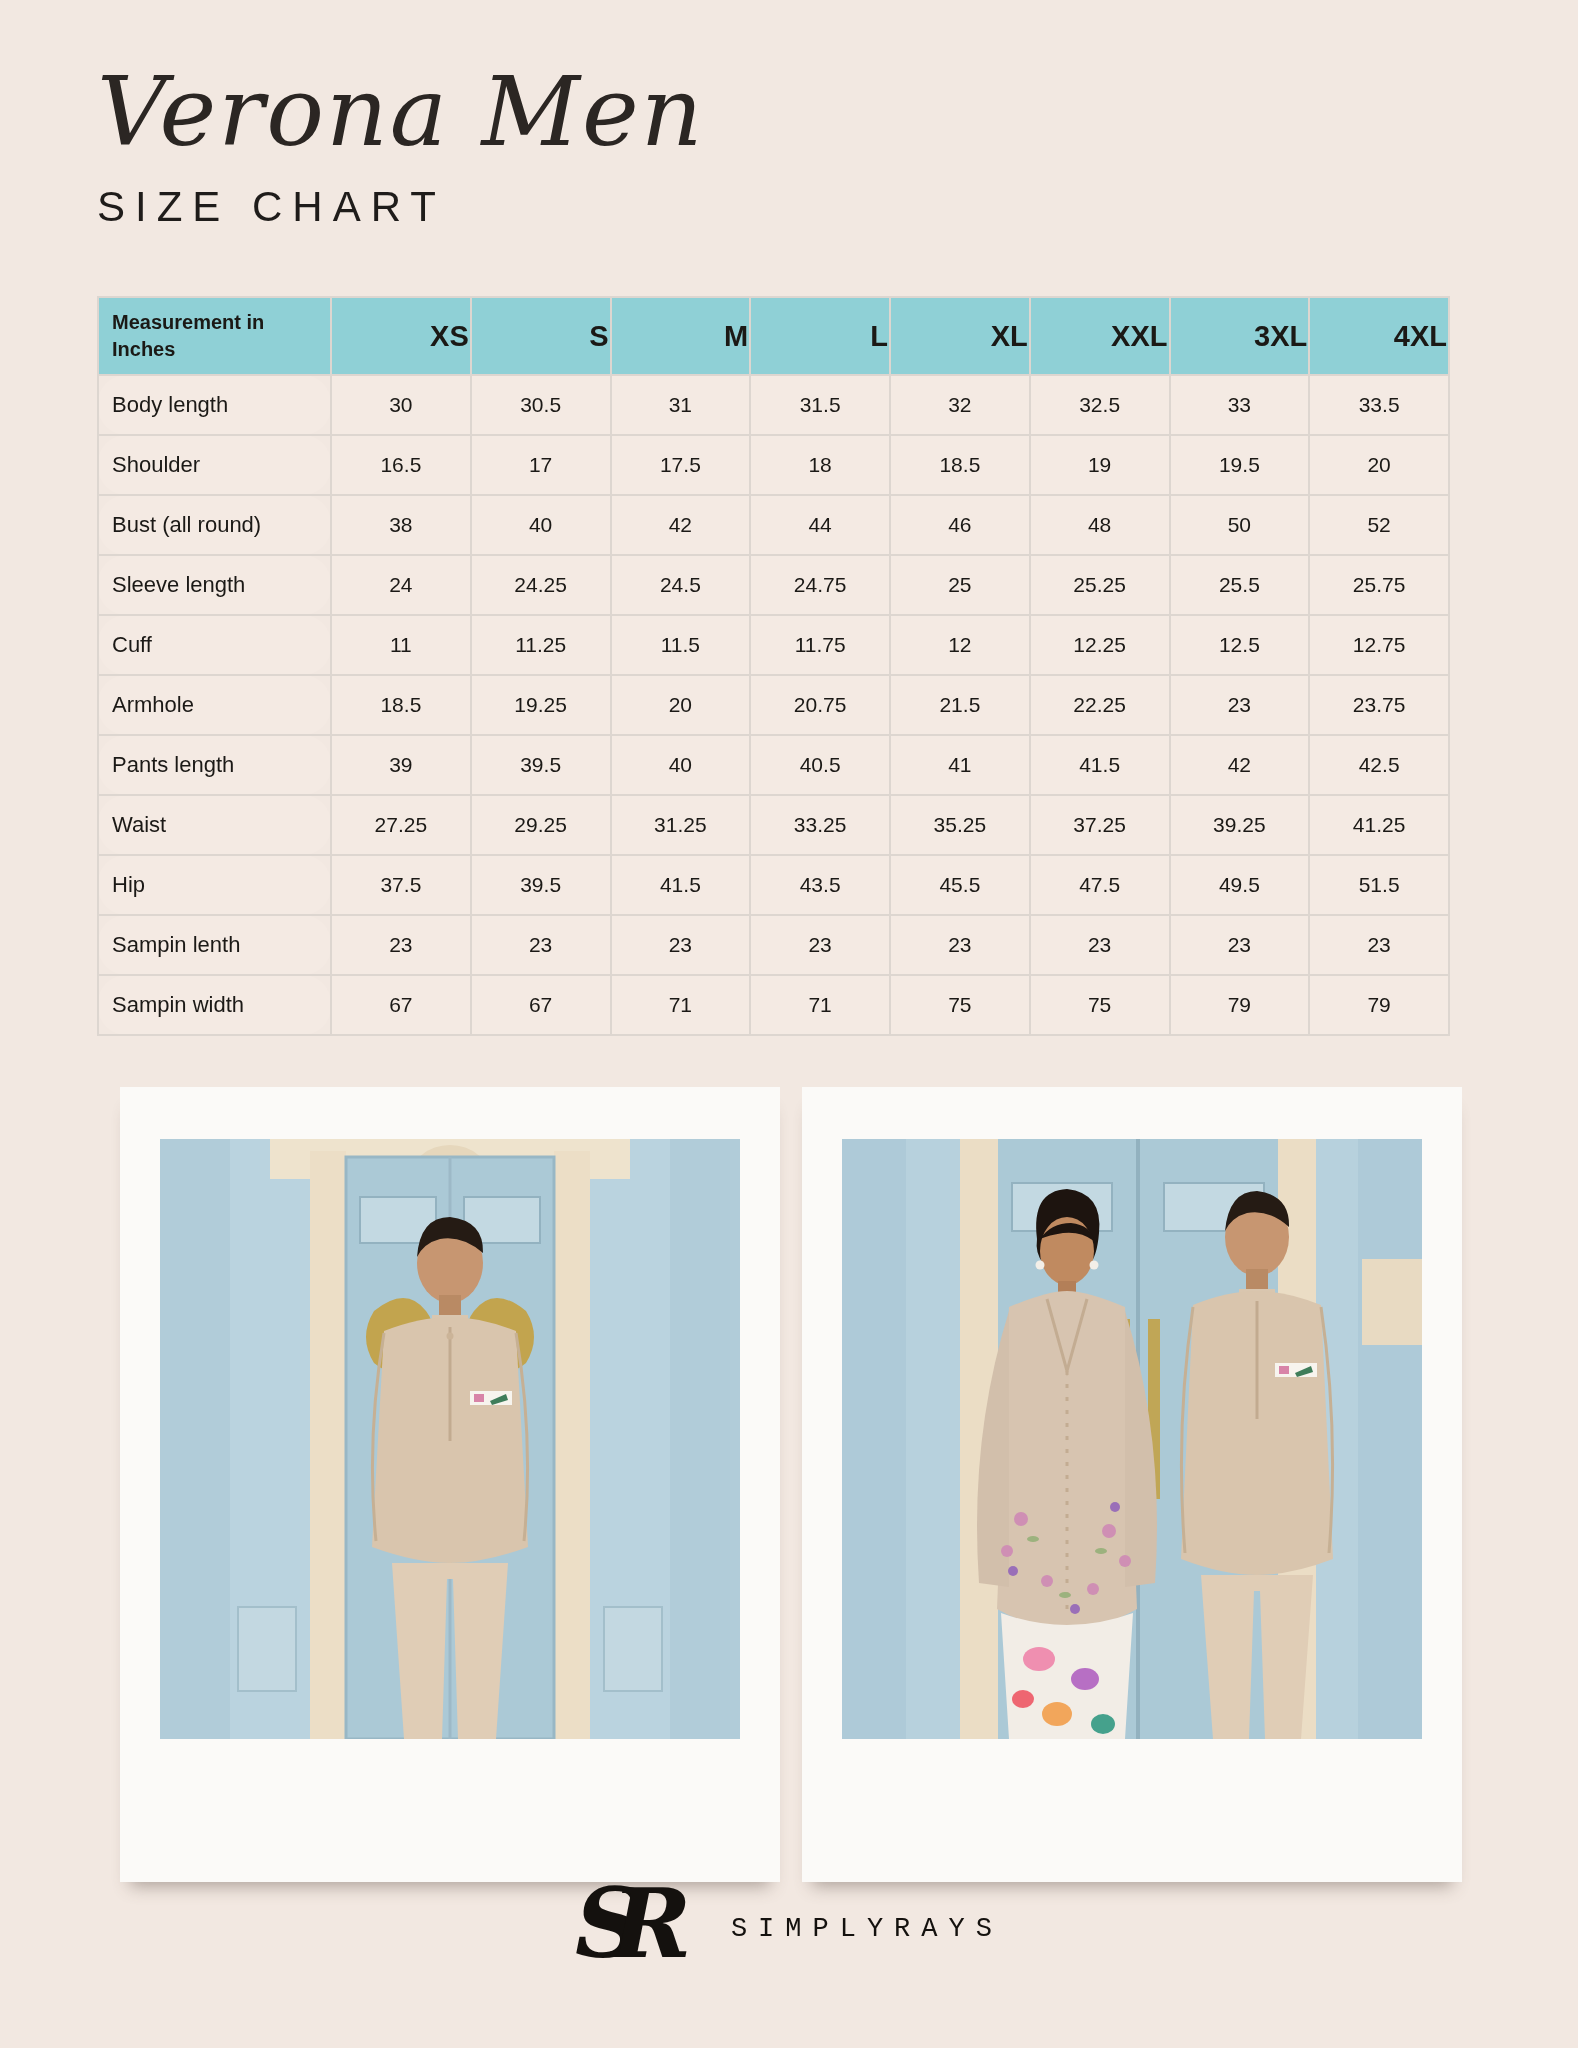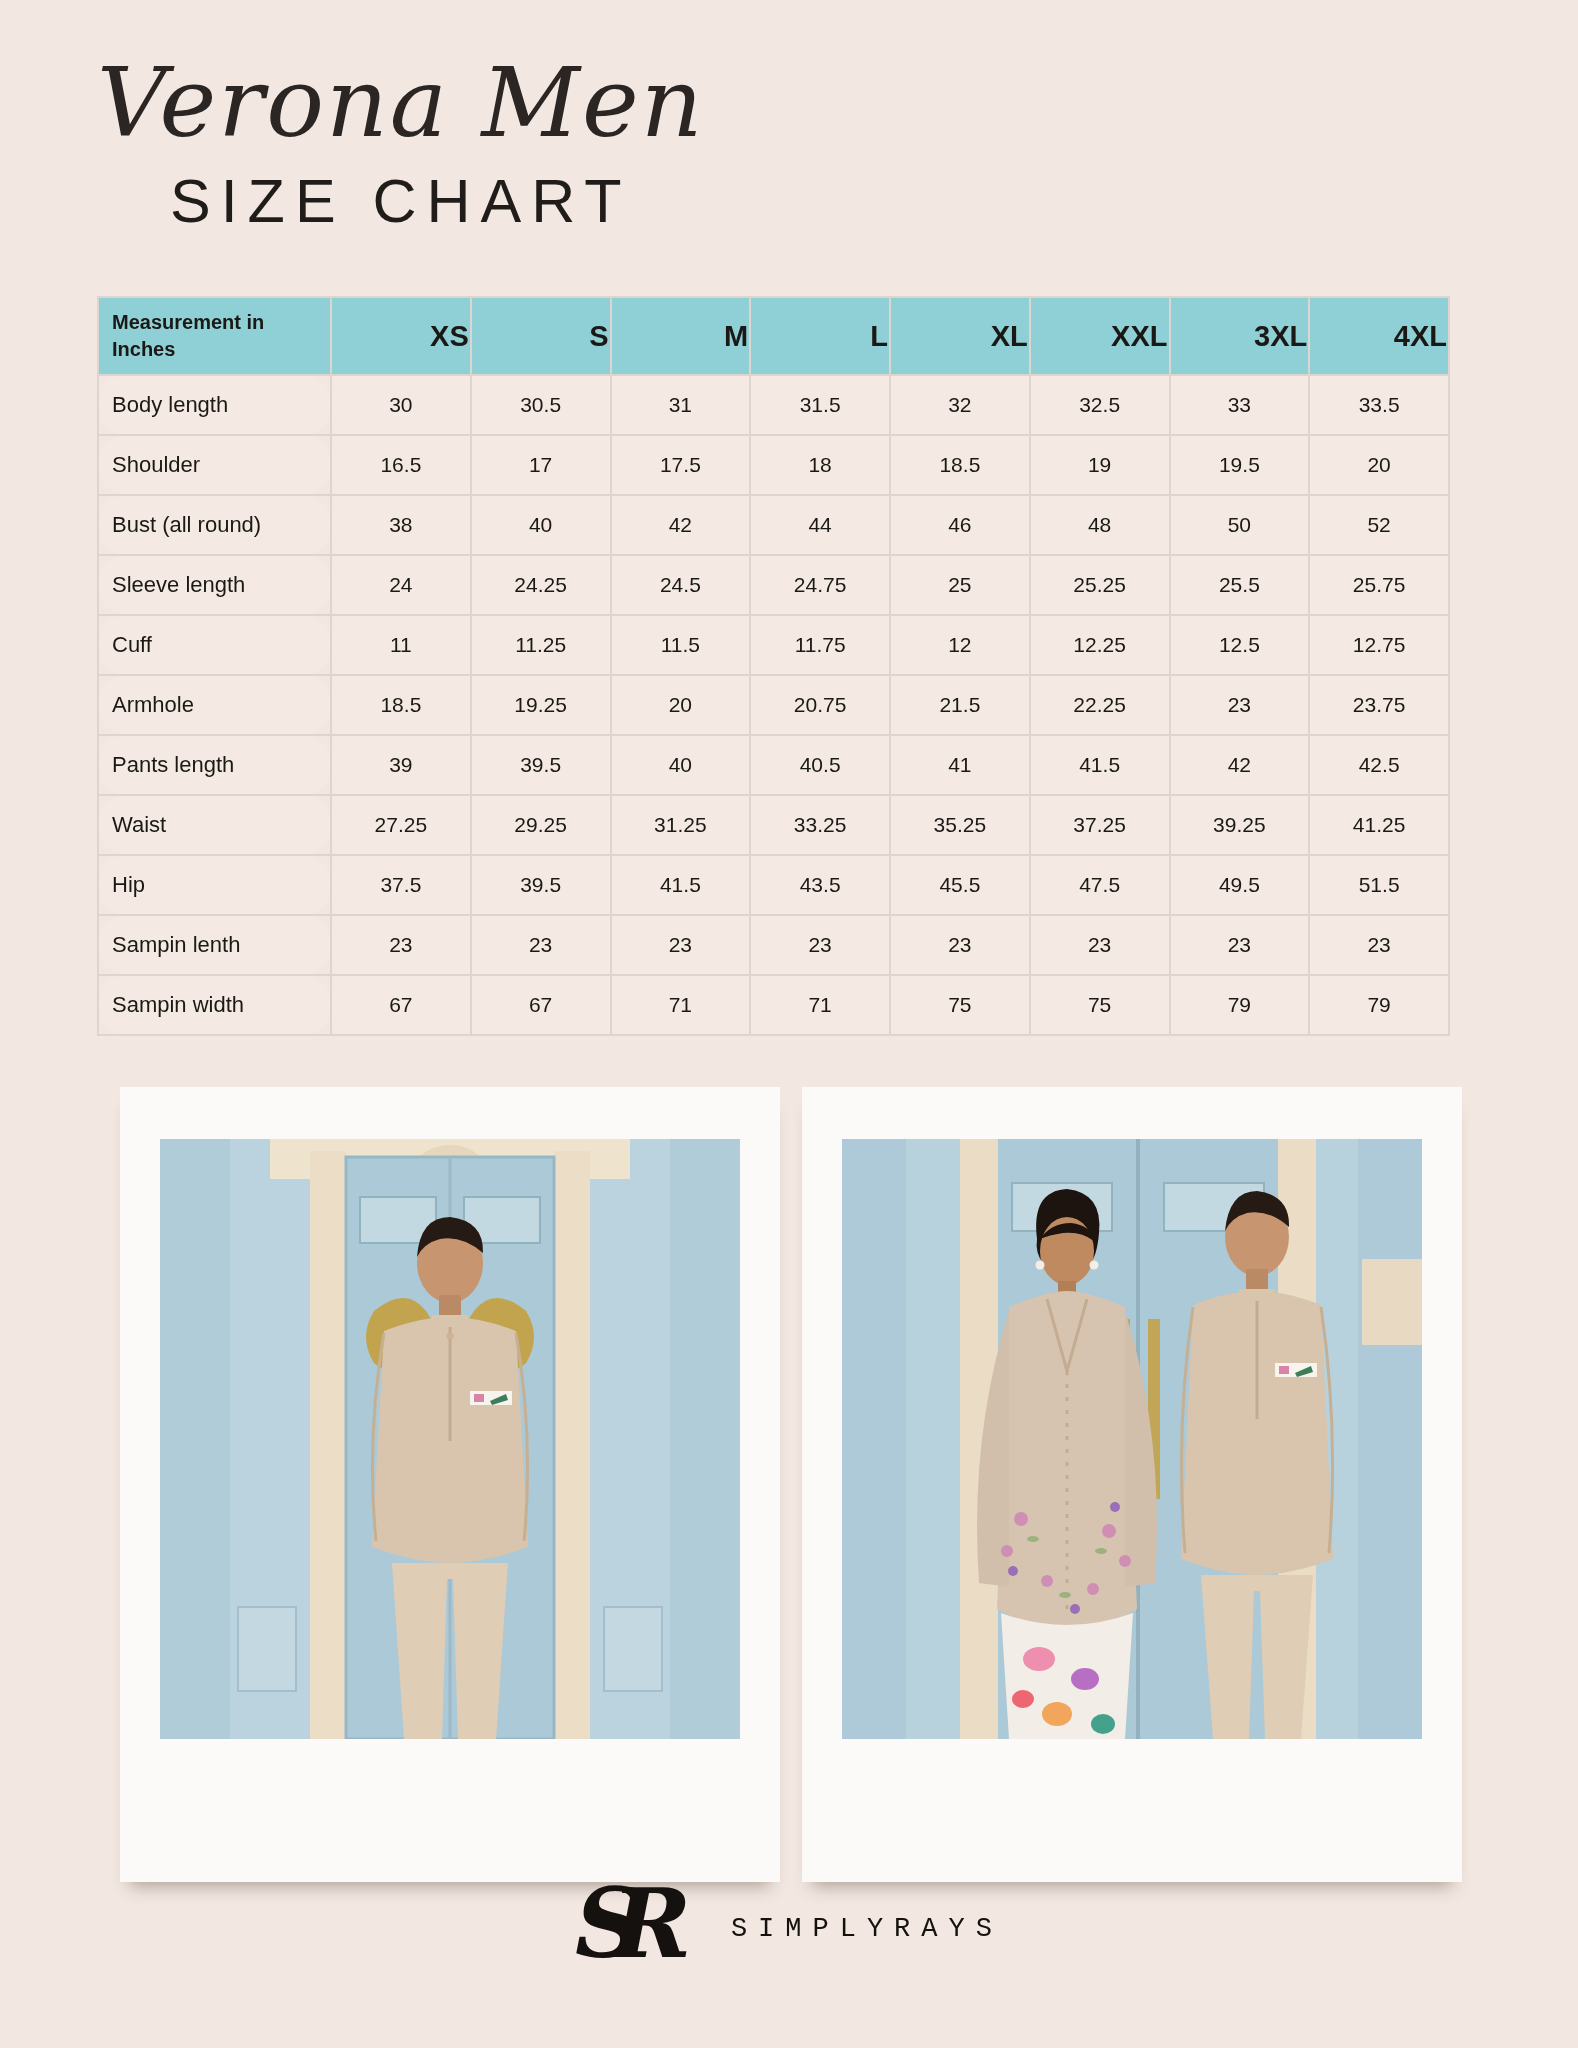--- a/index.html
+++ b/index.html
@@ -13,7 +13,7 @@
   }
 
   
-  .title-block{position:absolute;left:97px;top:41px;}
+  .title-block{position:absolute;left:97px;top:50px;}
   .script-title{
     font-family:"DejaVu Serif", serif;
     font-style:italic;

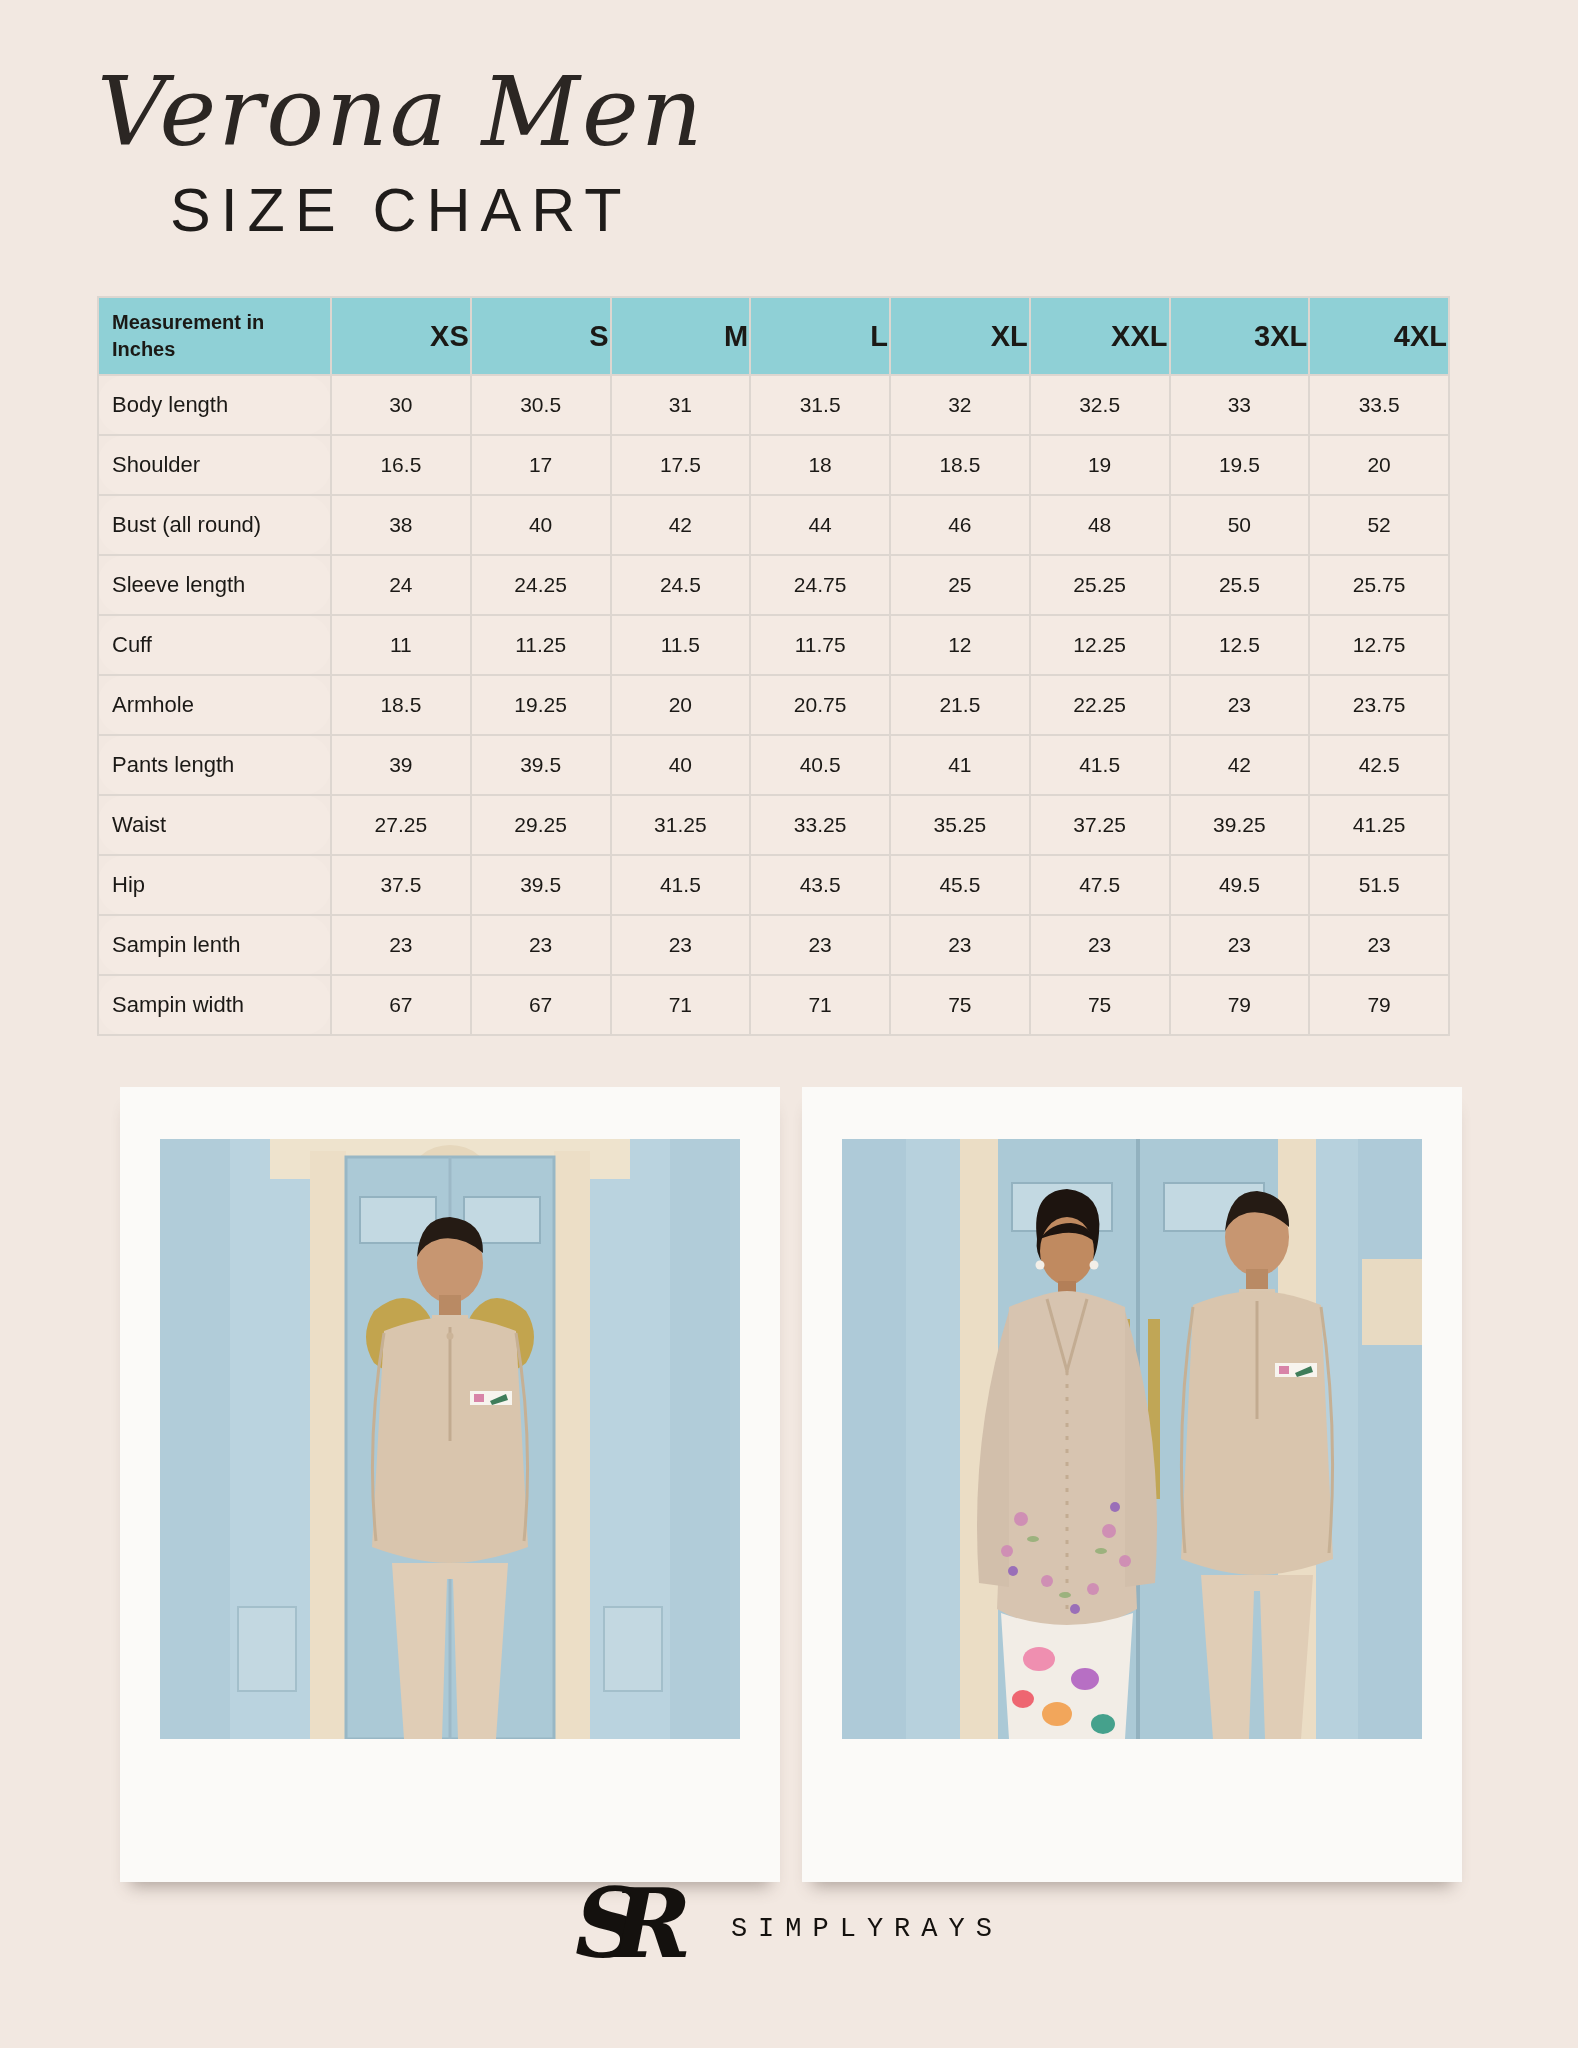--- a/index.html
+++ b/index.html
@@ -23,12 +23,11 @@
     letter-spacing:2px;
   }
   .subtitle{
-    font-size:61px;
+    font-size:42px;
     font-weight:300;
     letter-spacing:10px;
     color:#1f1c1a;
-    margin-top:0px;
-    text-align:center;
+    margin-top:8px;
   }
 
   

